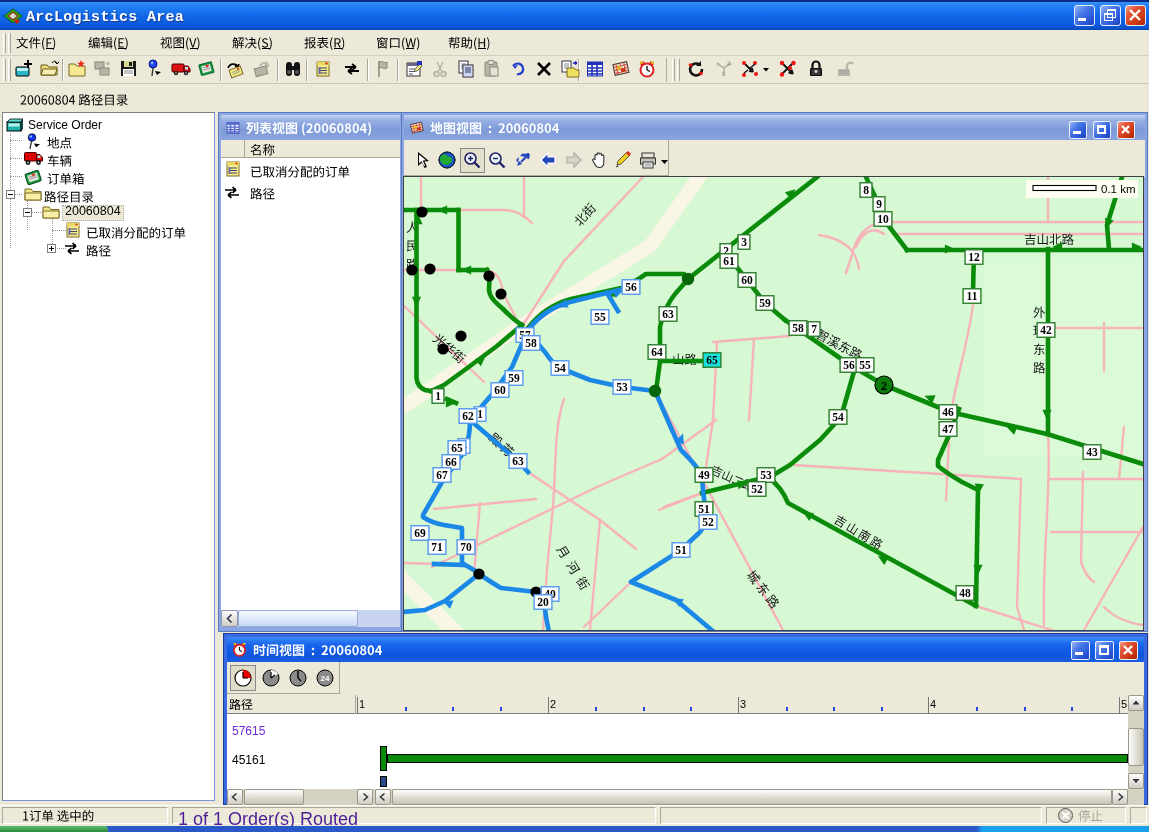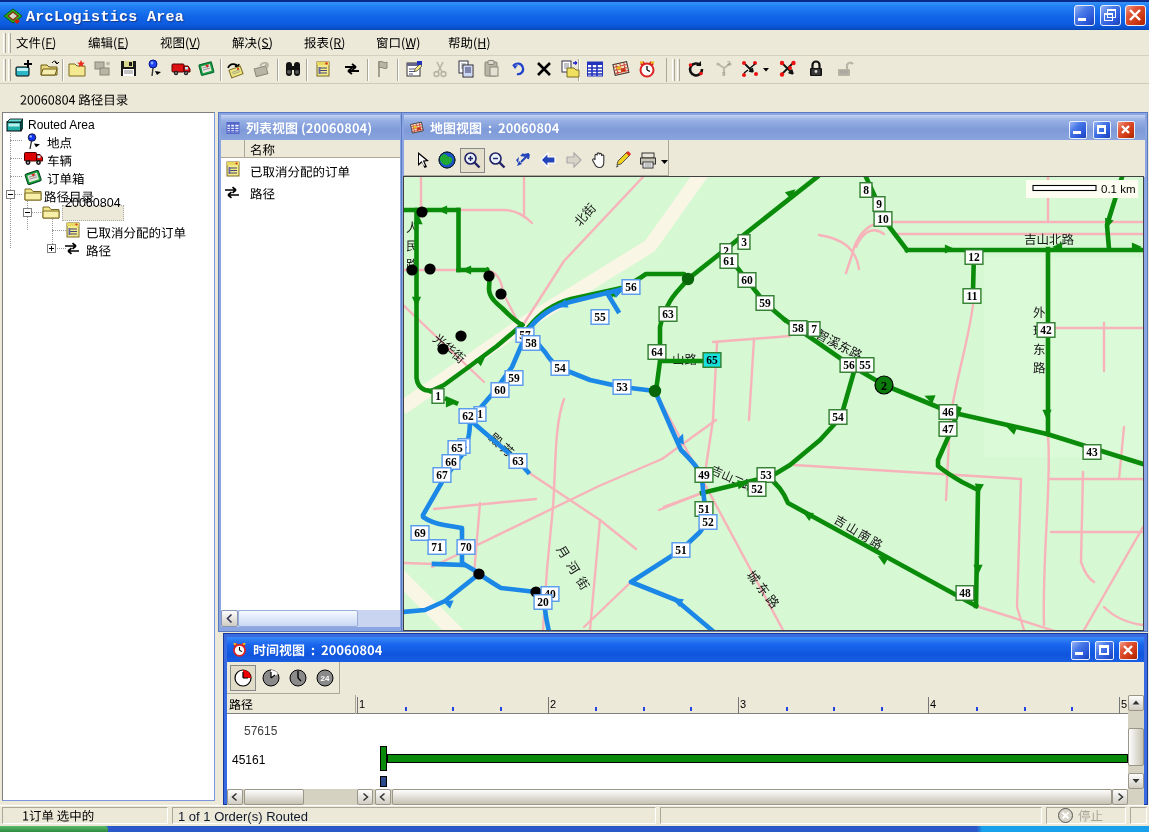--- a/index.html
+++ b/index.html
@@ -273,7 +273,7 @@
 <path d="M15 4 L17 1 L17 10 L15 13 Z" fill="#0a7a74" stroke="#000" stroke-width=".8"></path>
 <rect x="2.5" y="5.5" width="11" height="3" fill="#b8f0ec"></rect>
   </svg>
-<div class="abs" style="left:28px;top:118px;font-size:12px;color:#000;">Routed Area</div>
+<div class="abs" style="left:28px;top:118px;font-size:12px;color:#000;">Service Order</div>
 <svg class="abs" style="left:25px;top:133px" width="17" height="17" viewBox="0 0 17 17">
 <circle cx="7" cy="4.5" r="3.8" fill="#1133ee" stroke="#000" stroke-width=".7"></circle>
 <circle cx="5.8" cy="3.4" r="1.2" fill="#99bbff"></circle>

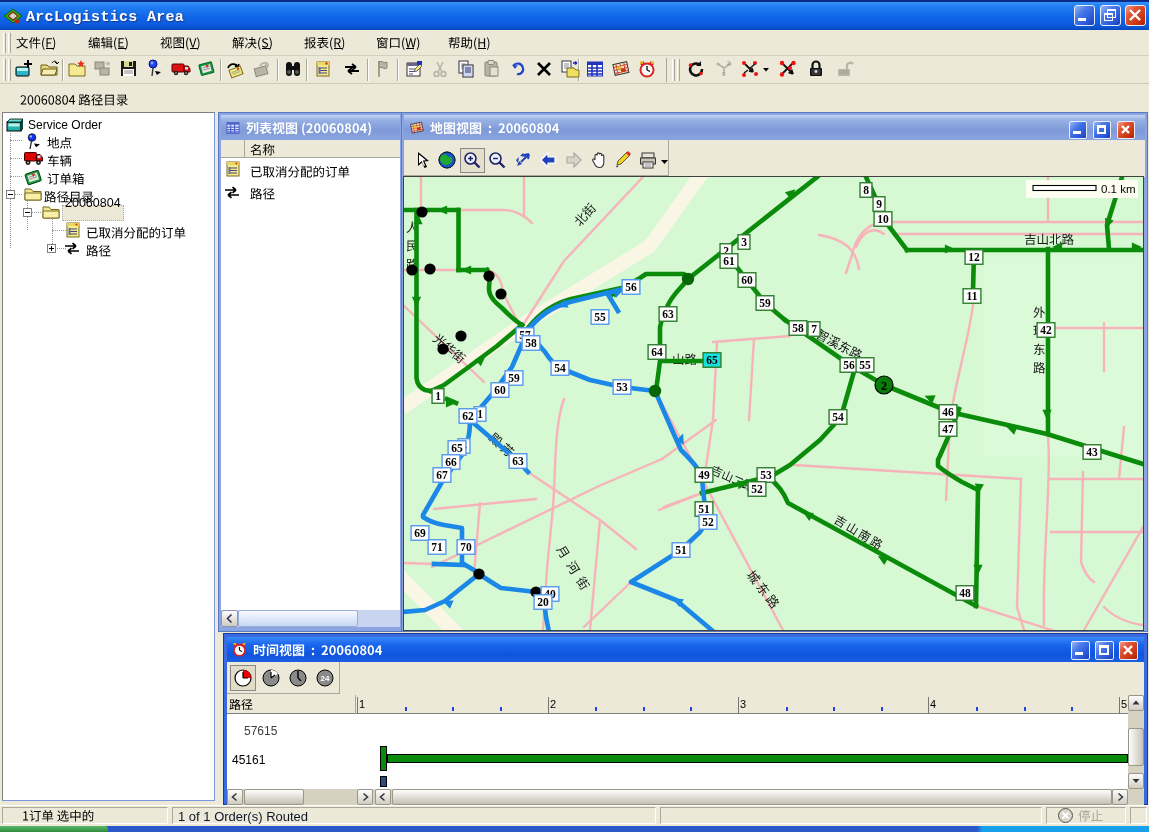--- a/index.html
+++ b/index.html
@@ -322,7 +322,7 @@
 <path d="M1 6 L17 6 L17 13 L1 13 Z" fill="#f8f0a8" stroke="#7a6a20"></path>
   </svg>
 <div class="abs" style="left:62px;top:205px;width:62px;height:16px;background:#ece9d8;border:1px dotted #aaa;"></div>
-<div class="abs" style="left:65px;top:196px;font-size:12.5px;text-align:right;">20060804</div>
+<div class="abs" style="left:65px;top:204px;font-size:12.5px;text-align:right;">20060804</div>
 <svg class="abs" style="left:64px;top:222px" width="17" height="17" viewBox="0 0 17 17">
 <rect x="3" y="1" width="12" height="14" fill="#f4ec8a" stroke="#7a6a20"></rect>
 <rect x="3" y="1" width="12" height="3" fill="#e8d860"></rect>

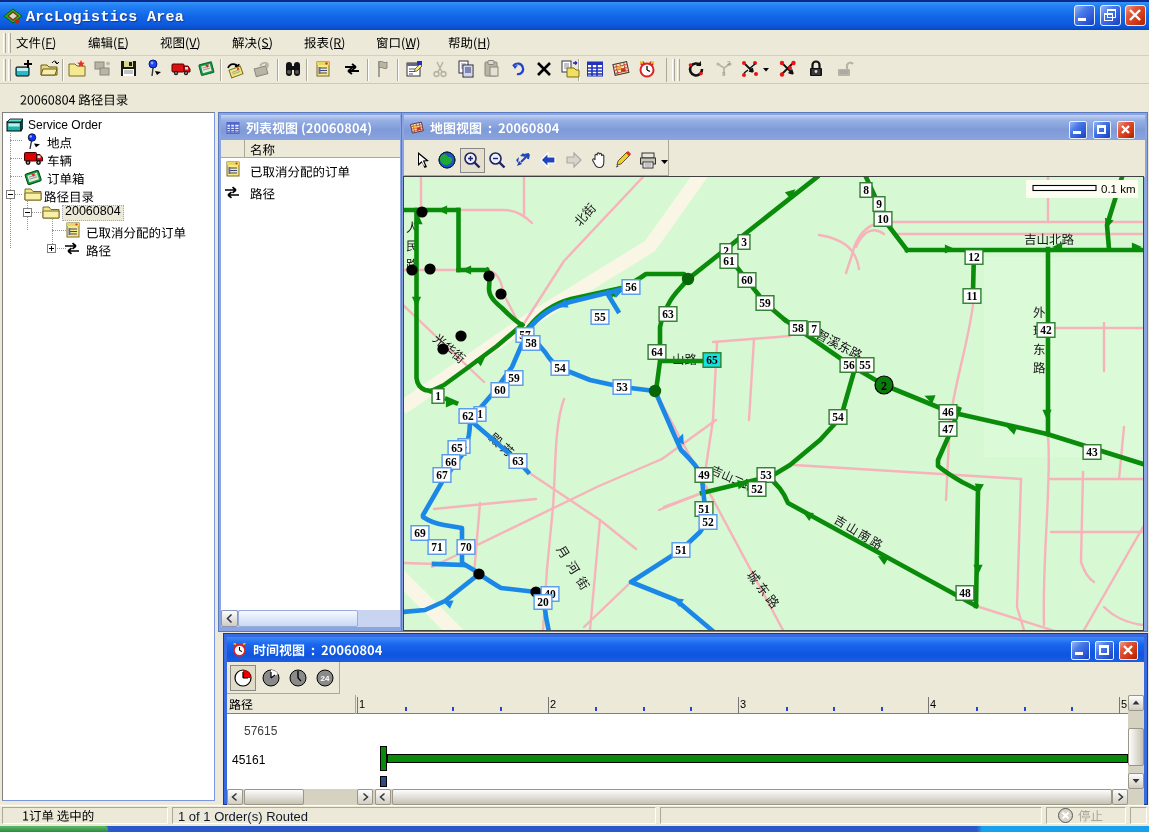--- a/index.html
+++ b/index.html
@@ -522,7 +522,7 @@
 <div class="abs" style="left:1121px;top:698px;font-size:11px;color:#000;">5</div>
 <div class="abs" style="left:1119px;top:697px;width:1px;height:17px;background:#777;"></div>
 <div class="abs" style="left:227px;top:714px;width:901px;height:75px;background:#fff;"></div>
-<div class="abs" style="left:232px;top:724px;font-size:12px;color:#404040;margin-left:12px;">57615</div>
+<div class="abs" style="left:232px;top:724px;font-size:12px;color:#6d28d9;">57615</div>
 <div class="abs" style="left:232px;top:753px;font-size:12px;color:#000;">45161</div>
 <div class="abs" style="left:380px;top:746px;width:7px;height:25px;background:#0a8a0a;border:1px solid #000;"></div>
 <div class="abs" style="left:387px;top:754px;width:741px;height:9px;background:#0a8a0a;border:1px solid #000;"></div>

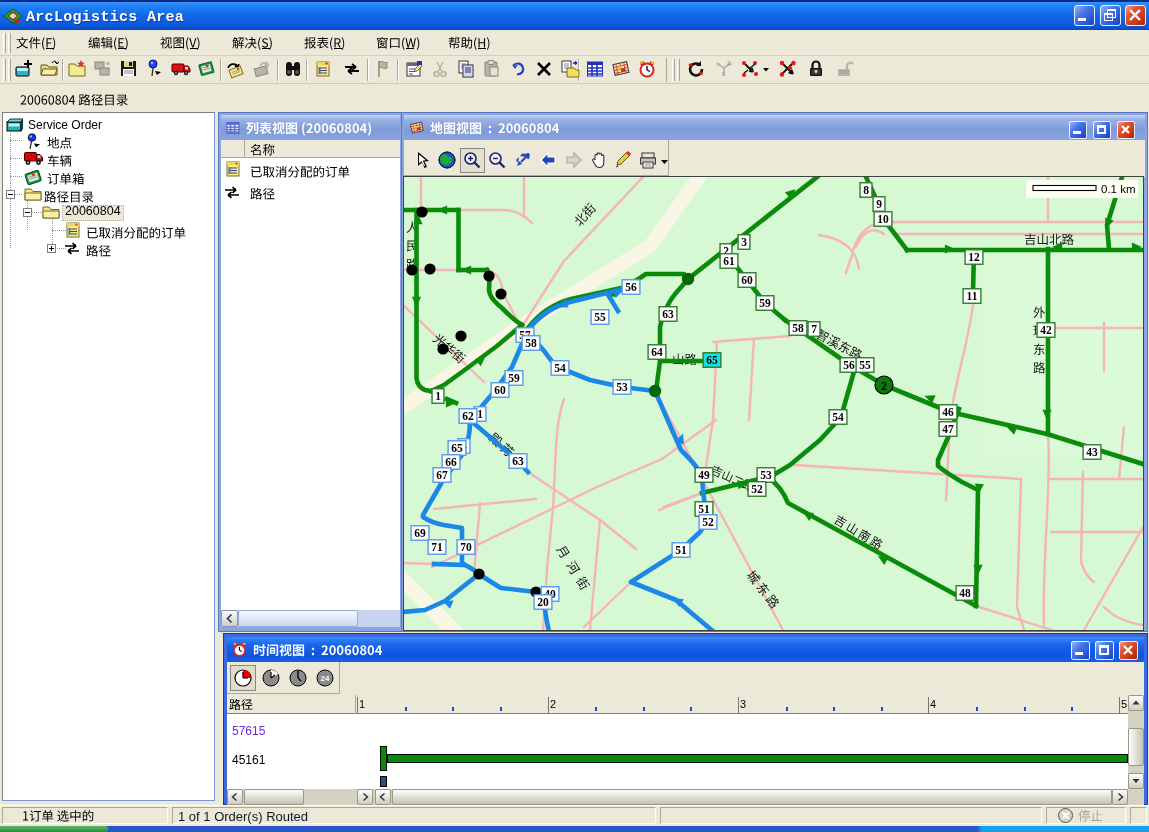--- a/index.html
+++ b/index.html
@@ -565,7 +565,7 @@
 <svg style="position:absolute;left:22px;top:807.5px;overflow:visible" width="74" height="17">
     <path transform="translate(0,12.5)" d="M1.1 0.0H6.1V-1.0H4.3V-9.2H3.4C2.9 -8.9 2.3 -8.7 1.5 -8.5V-7.8H3.2V-1.0H1.1Z M8.4 -9.7C9.0 -9.0 9.9 -8.1 10.3 -7.6L10.9 -8.2C10.5 -8.8 9.7 -9.6 9.0 -10.2ZM9.5 0.7C9.7 0.4 10.1 0.2 12.7 -1.7C12.6 -1.8 12.5 -2.2 12.4 -2.5L10.6 -1.3V-6.6H7.6V-5.7H9.7V-1.2C9.7 -0.7 9.3 -0.3 9.0 -0.1C9.2 0.1 9.4 0.5 9.5 0.7ZM11.9 -9.5V-8.5H15.7V-0.4C15.7 -0.2 15.6 -0.1 15.4 -0.1C15.1 -0.1 14.2 -0.1 13.3 -0.1C13.4 0.2 13.6 0.7 13.7 0.9C14.9 0.9 15.7 0.9 16.1 0.8C16.6 0.6 16.7 0.3 16.7 -0.4V-8.5H18.9V-9.5Z M22.2 -5.5H25.2V-4.1H22.2ZM26.1 -5.5H29.2V-4.1H26.1ZM22.2 -7.5H25.2V-6.2H22.2ZM26.1 -7.5H29.2V-6.2H26.1ZM28.3 -10.5C28.0 -9.8 27.5 -8.9 27.1 -8.3H24.0L24.5 -8.6C24.3 -9.1 23.7 -9.9 23.2 -10.5L22.4 -10.1C22.8 -9.6 23.3 -8.8 23.6 -8.3H21.3V-3.3H25.2V-2.1H20.1V-1.2H25.2V1.0H26.1V-1.2H31.3V-2.1H26.1V-3.3H30.2V-8.3H28.1C28.5 -8.9 28.9 -9.5 29.3 -10.1Z M35.5 -9.6C36.2 -9.0 37.1 -8.1 37.4 -7.5L38.2 -8.1C37.8 -8.7 36.9 -9.5 36.2 -10.1ZM40.3 -10.1C40.0 -9.0 39.5 -7.9 38.8 -7.2C39.0 -7.1 39.4 -6.8 39.6 -6.7C39.9 -7.0 40.2 -7.5 40.4 -8.0H42.3V-6.1H38.7V-5.3H41.0C40.8 -3.7 40.3 -2.5 38.4 -1.8C38.6 -1.6 38.9 -1.3 39.0 -1.0C41.1 -1.9 41.7 -3.3 41.9 -5.3H43.2V-2.4C43.2 -1.4 43.4 -1.2 44.4 -1.2C44.6 -1.2 45.4 -1.2 45.6 -1.2C46.4 -1.2 46.6 -1.6 46.7 -3.2C46.5 -3.2 46.1 -3.4 45.9 -3.5C45.9 -2.2 45.8 -2.0 45.5 -2.0C45.3 -2.0 44.6 -2.0 44.5 -2.0C44.2 -2.0 44.1 -2.1 44.1 -2.4V-5.3H46.6V-6.1H43.2V-8.0H46.1V-8.8H43.2V-10.5H42.3V-8.8H40.8C41.0 -9.1 41.1 -9.5 41.2 -9.9ZM37.9 -5.7H35.4V-4.8H37.0V-1.0C36.4 -0.8 35.9 -0.3 35.3 0.2L35.9 1.0C36.6 0.2 37.3 -0.4 37.8 -0.4C38.0 -0.4 38.4 -0.1 38.9 0.2C39.8 0.7 40.8 0.9 42.2 0.9C43.5 0.9 45.6 0.8 46.5 0.7C46.6 0.5 46.7 -0.0 46.8 -0.2C45.6 -0.1 43.7 -0.0 42.2 -0.0C40.9 -0.0 39.9 -0.1 39.1 -0.6C38.5 -0.9 38.2 -1.2 37.9 -1.2Z M53.0 -10.5V-8.3H48.4V-2.3H49.4V-3.1H53.0V1.0H53.9V-3.1H57.5V-2.4H58.5V-8.3H53.9V-10.5ZM49.4 -4.0V-7.4H53.0V-4.0ZM57.5 -4.0H53.9V-7.4H57.5Z M66.6 -5.3C67.3 -4.4 68.2 -3.1 68.5 -2.4L69.3 -2.9C68.9 -3.6 68.1 -4.8 67.4 -5.7ZM62.7 -10.5C62.6 -9.9 62.4 -9.1 62.2 -8.5H60.8V0.7H61.7V-0.3H65.2V-8.5H63.1C63.3 -9.0 63.5 -9.7 63.8 -10.4ZM61.7 -7.7H64.3V-5.0H61.7ZM61.7 -1.2V-4.2H64.3V-1.2ZM67.2 -10.6C66.8 -8.8 66.1 -7.1 65.3 -6.0C65.5 -5.9 65.9 -5.6 66.1 -5.5C66.5 -6.1 66.9 -6.8 67.2 -7.7H70.4C70.3 -2.7 70.1 -0.7 69.7 -0.3C69.5 -0.1 69.4 -0.1 69.1 -0.1C68.9 -0.1 68.1 -0.1 67.3 -0.2C67.5 0.1 67.6 0.5 67.6 0.7C68.3 0.8 69.0 0.8 69.5 0.8C69.9 0.7 70.2 0.6 70.5 0.2C71.0 -0.4 71.2 -2.3 71.3 -8.1C71.3 -8.2 71.3 -8.5 71.3 -8.5H67.6C67.8 -9.1 68.0 -9.7 68.1 -10.4Z" fill="#000"></path>
   </svg>
-<div class="abs" style="left:178px;top:809px;font-size:13px;color:#0f172a;">1 of 1 Order(s) Routed</div>
+<div class="abs" style="left:178px;top:809px;font-size:18px;color:#4c1d95;">1 of 1 Order(s) Routed</div>
 <svg class="abs" style="left:1057px;top:807px" width="17" height="17" viewBox="0 0 17 17">
 <circle cx="8.5" cy="8.5" r="7" fill="#d8d4c8" stroke="#555"></circle>
 <path d="M5.5 5.5 L11.5 11.5 M11.5 5.5 L5.5 11.5" stroke="#fff" stroke-width="2"></path>

